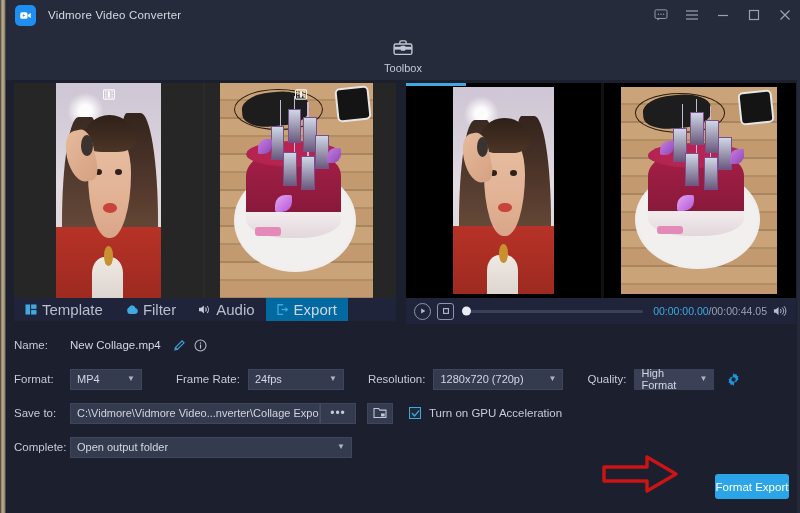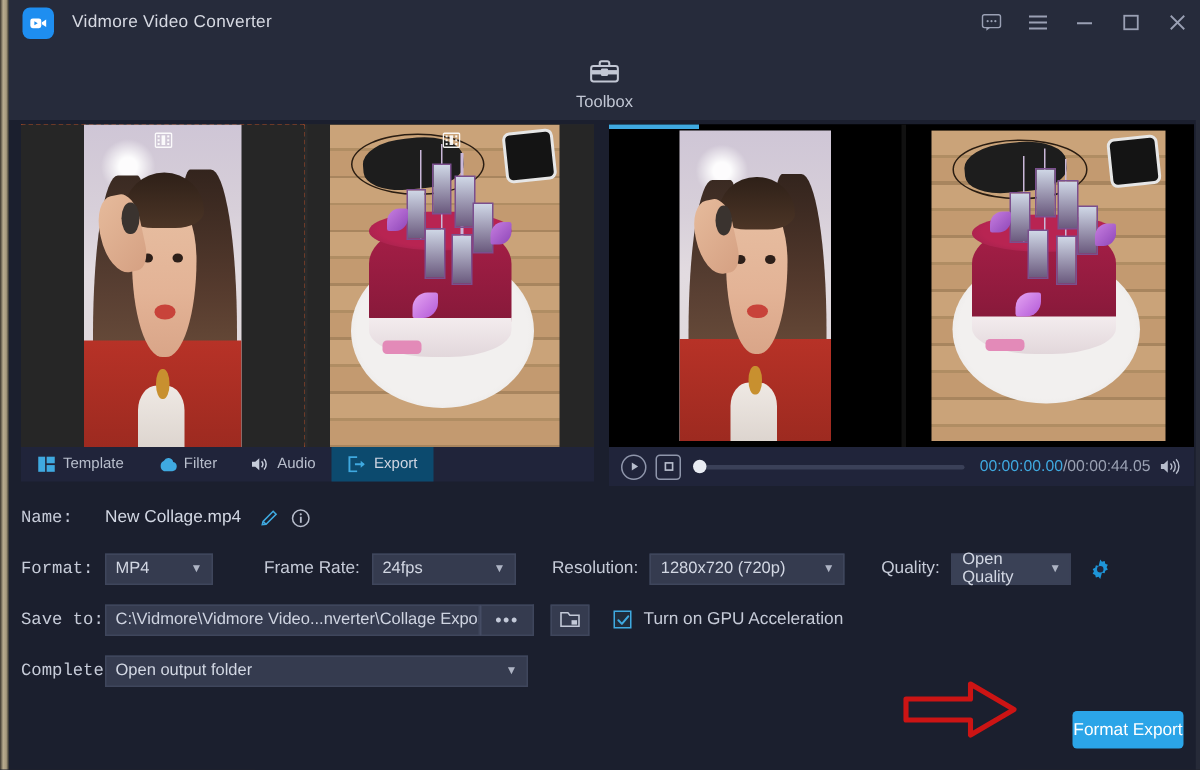--- a/index.html
+++ b/index.html
@@ -187,7 +187,7 @@
   }
   .etab {
     display: flex; align-items: center; gap: 5px;
-    padding: 0 11px; color: #b9bfcd; font-size: 10px;
+    padding: 0 11px; color: #b9bfcd; font-size: 15px;
   }
   .etab.active { background: #0c4a6e; color: #cfd5e2; justify-content: space-between; }
 

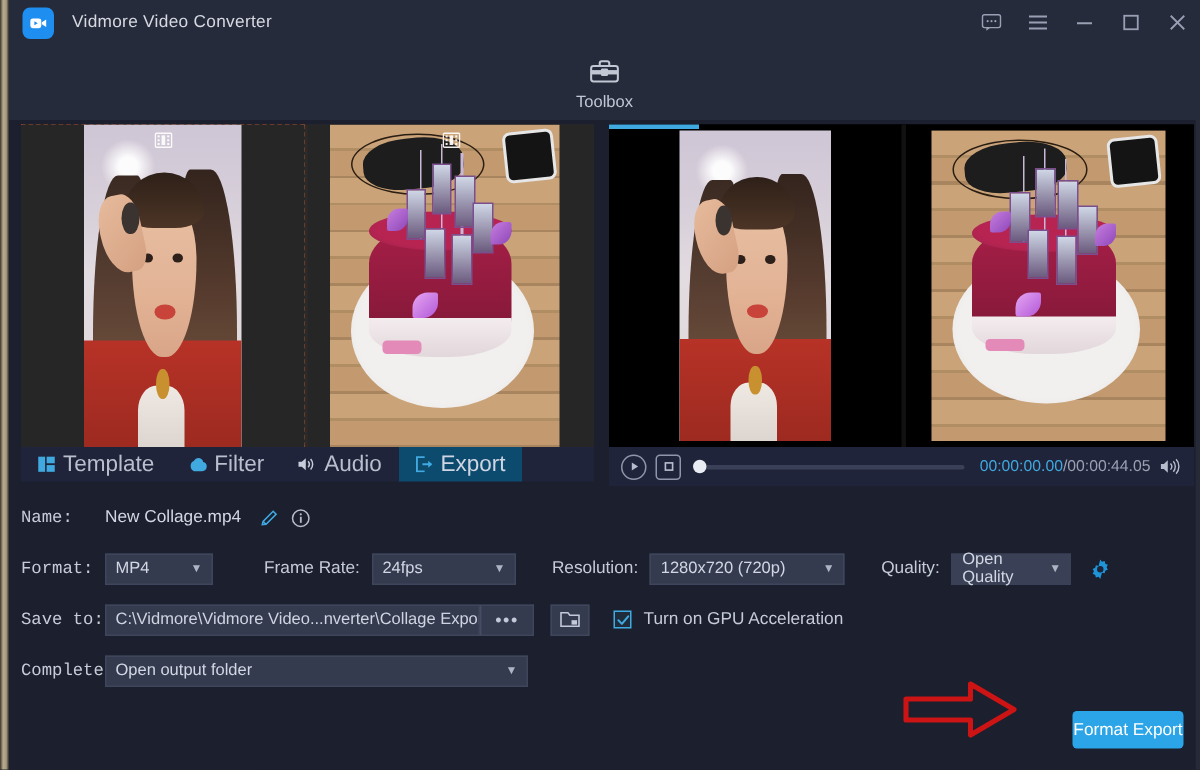--- a/index.html
+++ b/index.html
@@ -189,7 +189,7 @@
     display: flex; align-items: center; gap: 5px;
     padding: 0 11px; color: #b9bfcd; font-size: 15px;
   }
-  .etab.active { background: #0c4a6e; color: #cfd5e2; justify-content: space-between; }
+  .etab.active { background: #0369a1; color: #cfd5e2; justify-content: space-between; }
 
   
   .preview-pane {

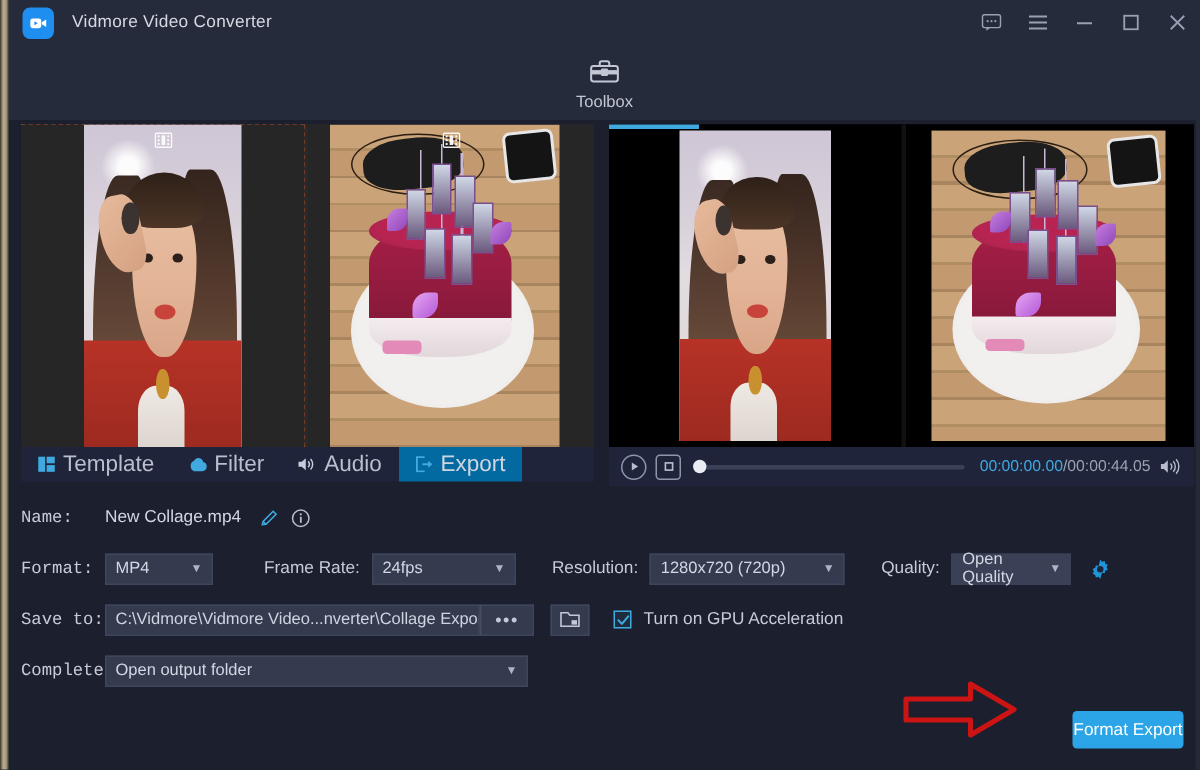--- a/index.html
+++ b/index.html
@@ -223,7 +223,7 @@
   .form { position: absolute; left: 8px; top: 252px; right: 8px; }
   .row { display: flex; align-items: center; height: 26px; margin-bottom: 8px; }
   .lbl { color: #c6cbd8; font-size: 11.5px; }
-  .lbl.w { width: 56px; font-family: Liberation Mono, monospace; }
+  .lbl.w { width: 56px; }
 
   .value-txt { color: #d2d7e3; font-size: 11.5px; }
 

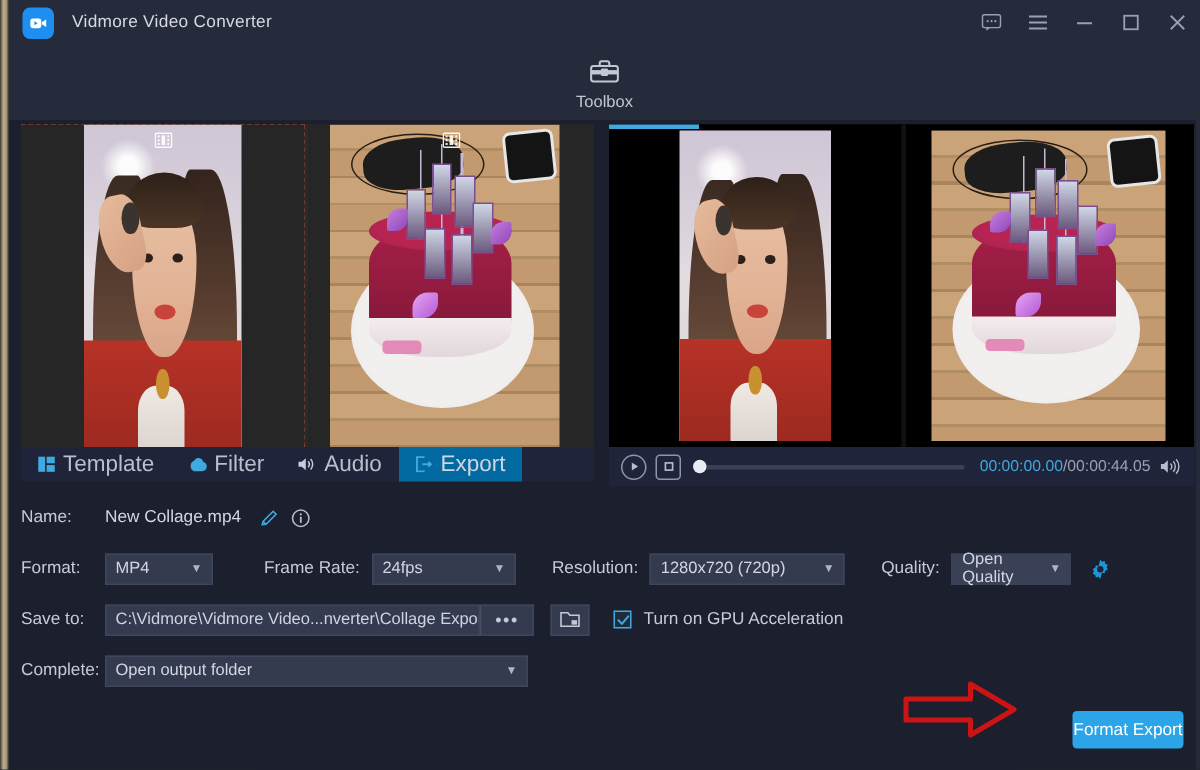--- a/index.html
+++ b/index.html
@@ -571,7 +571,7 @@
         <span class="lbl">Quality:</span>
         <span class="gap8"></span>
         <div class="select sel-quality">
-          <span>Open Quality</span>
+          <span>High Format</span>
           <span class="caret">▼</span>
         </div>
         <span class="gear">

